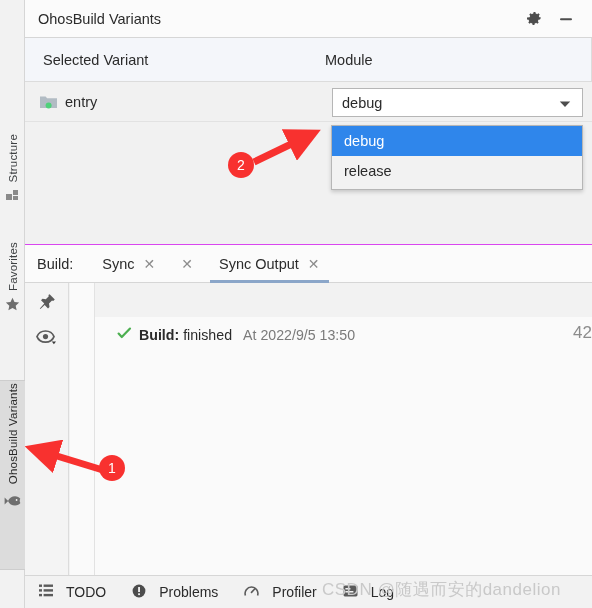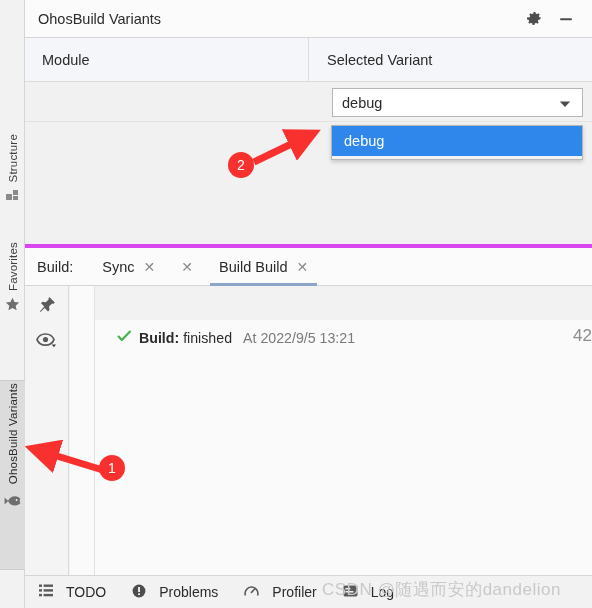--- a/index.html
+++ b/index.html
@@ -290,8 +290,8 @@
     </div>
 
     <div id="table-header">
+      <div class="th" id="th-variant">Selected Variant</div>
       <div class="th" id="th-module">Module</div>
-      <div class="th" id="th-variant">Selected Variant</div>
     </div>
 
     <div id="table-body">

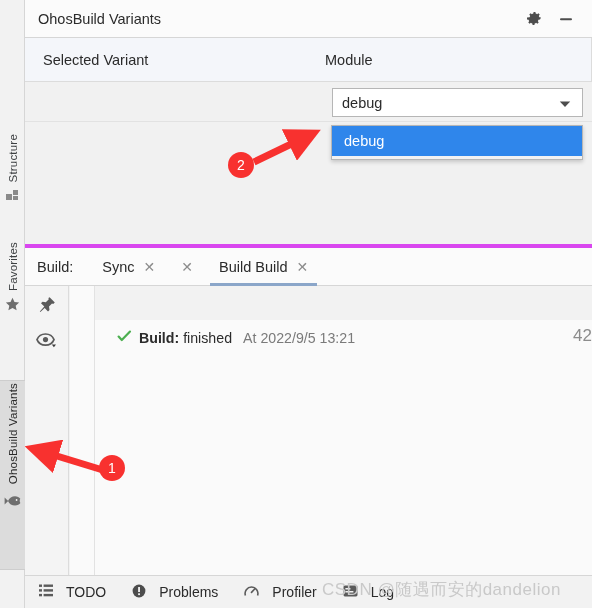--- a/index.html
+++ b/index.html
@@ -297,6 +297,15 @@
     <div id="table-body">
 
       <div id="entry-row">
+        <div id="entry-cell">
+          <span class="folder-ico">
+            <svg width="17" height="14" viewBox="0 0 17 14">
+              <path d="M0 1.6h5.6l1.5 1.7H17V13H0z" fill="#b2bcc4"></path>
+              <circle cx="8.6" cy="10.4" r="3" fill="#4fd17a"></circle>
+            </svg>
+          </span>
+          <span id="entry-label">entry</span>
+        </div>
 
         <div id="variant-combo">
           <span id="variant-combo-value">debug</span>

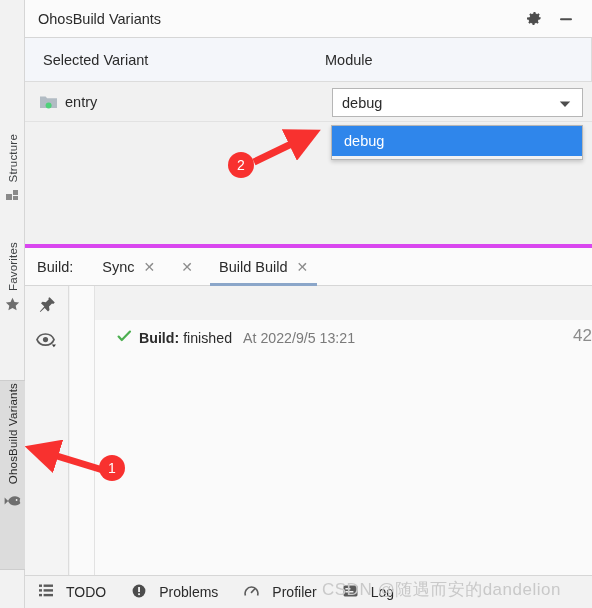--- a/index.html
+++ b/index.html
@@ -319,6 +319,7 @@
 
       <div id="variant-dropdown">
         <div class="dd-option selected">debug</div>
+        <div class="dd-option">release</div>
       </div>
     </div>
 

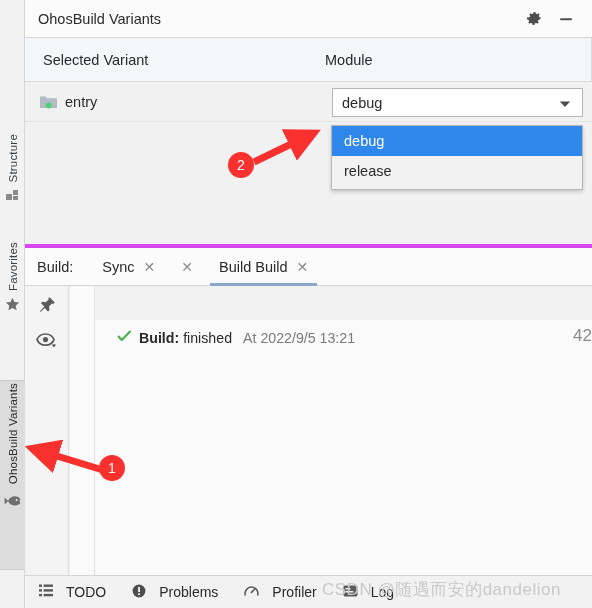--- a/index.html
+++ b/index.html
@@ -137,7 +137,7 @@
   #build-window {
     position: absolute; left: 0; top: 244px; width: 567px; height: 331px;
     background: #f2f2f2;
-    border-top: 4px solid #d946ef;
+    border-top: 1px solid #d946ef;
   }
   #build-tabs {
     position: absolute; left: 0; top: 0; width: 567px; height: 38px;

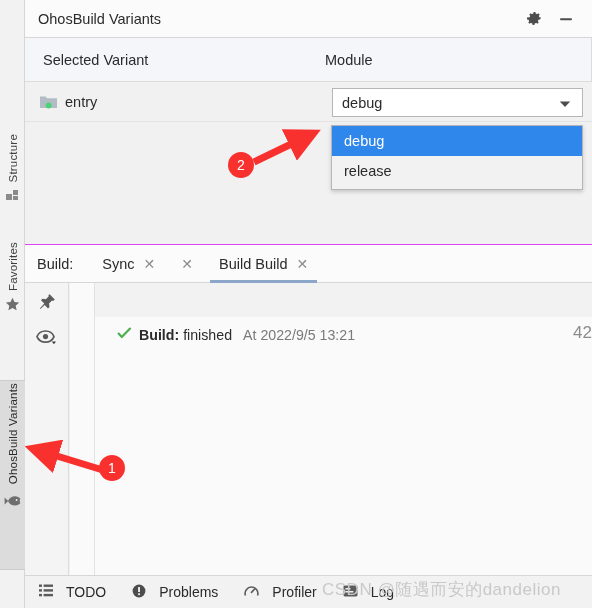--- a/index.html
+++ b/index.html
@@ -338,7 +338,7 @@
         </div>
 
         <div class="build-tab active">
-          <span>Build Build</span>
+          <span>Sync Output</span>
           <span class="tab-close">✕</span>
         </div>
       </div>

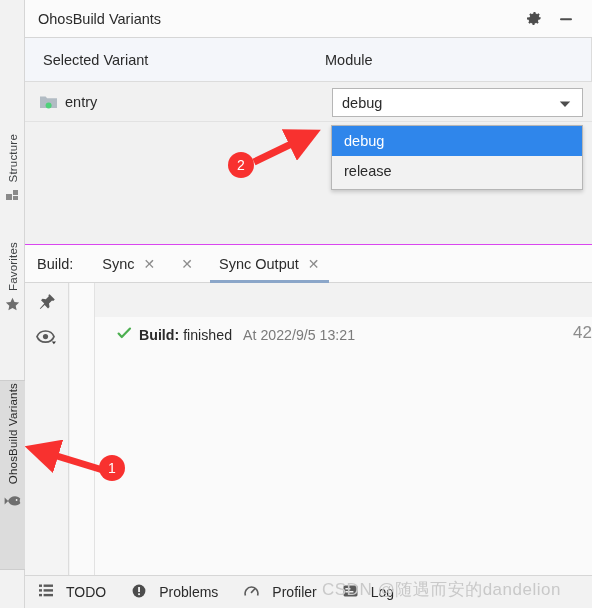--- a/index.html
+++ b/index.html
@@ -368,7 +368,7 @@
             </svg>
           </span>
           <span id="build-status-text"><b>Build:</b> <span>finished</span></span>
-          <span id="build-status-time">At 2022/9/5 13:21</span>
+          <span id="build-status-time">At 2022/9/5 13:50</span>
         </div>
         <div id="build-duration">42</div>
       </div>

